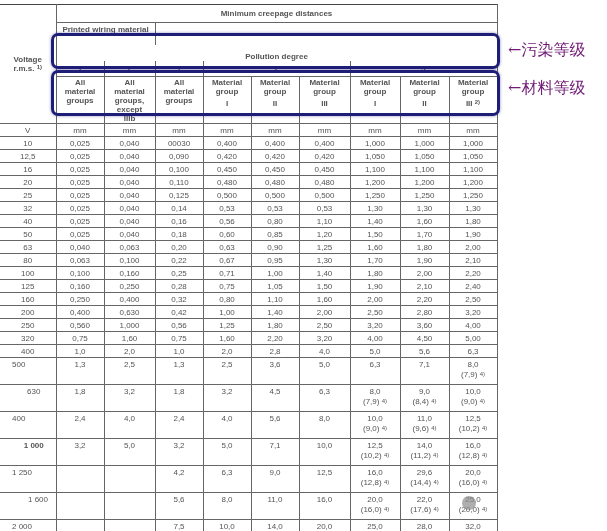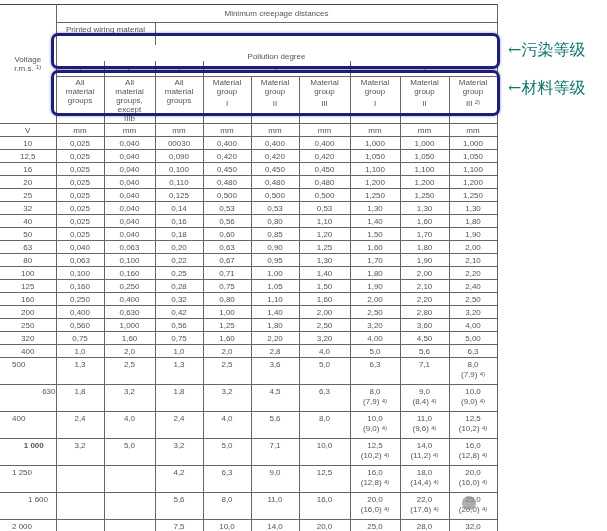--- a/index.html
+++ b/index.html
@@ -7,7 +7,7 @@
       font-family: "Liberation Sans", sans-serif; color: #555; }
     .tbl { position: absolute; left: 0; top: 4px; border-collapse: collapse; table-layout: fixed; }
     .tbl td { border: 1px solid #666; font-size: 8px; text-align: center; padding: 0; color: #555; line-height: 9px; }
-    .hdr { font-weight: normal; color: #555; font-size: 8px; }
+    .hdr { font-weight: bold; color: #555; font-size: 8px; }
     .noleft { border-left: none !important; }
     .notop { border-top: none !important; }
     .nobottom { border-bottom: none !important; }

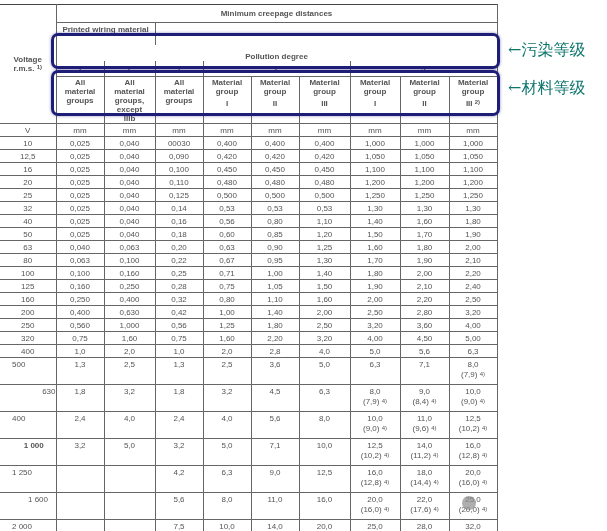--- a/index.html
+++ b/index.html
@@ -17,7 +17,7 @@
     .row-tall td { height: 24px; vertical-align: top; padding-top: 2px; }
     .row-tall td.sub { line-height: 10px; }
     .box { position: absolute; border: 3px solid #1e1e78; border-radius: 7px; box-shadow: 0 0 3px rgba(30,30,120,.5); pointer-events: none; }
-    .annot { position: absolute; left: 508px; font-family: "DejaVu Serif", serif; font-size: 16px; color: #0f766e; letter-spacing: 0px; white-space: nowrap; }
+    .annot { position: absolute; left: 508px; font-family: "DejaVu Serif", serif; font-size: 16px; color: #701a75; letter-spacing: 0px; white-space: nowrap; }
     .watermark { position: absolute; left: 462px; top: 494px; font-size: 14px; color: rgba(130,130,130,0.75); white-space: nowrap; }
     .wm-logo { display: inline-block; width: 14px; height: 14px; border-radius: 50%; background: rgba(140,140,140,0.7); vertical-align: middle; margin-right: 3px; }
   </style>

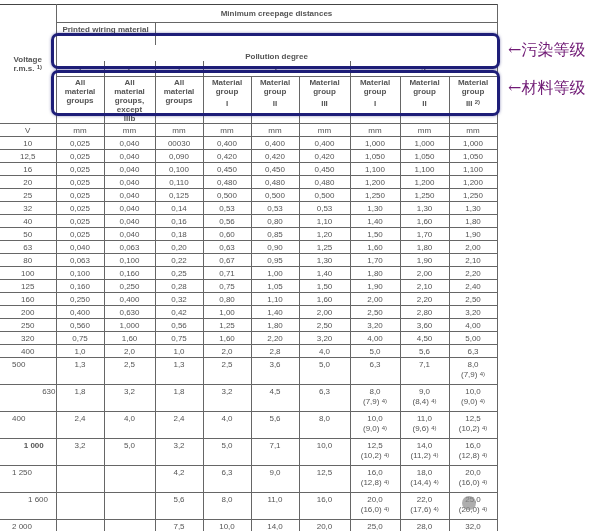--- a/index.html
+++ b/index.html
@@ -340,7 +340,7 @@
         </td>
       </tr>
       <tr class="row-tall">
-        <td class="noleft" style="text-align: right; padding-left: 12px;">630</td>
+        <td class="noleft" style="text-align: center; padding-left: 12px;">630</td>
         <td>1,8</td>
         <td>3,2</td>
         <td>1,8</td>

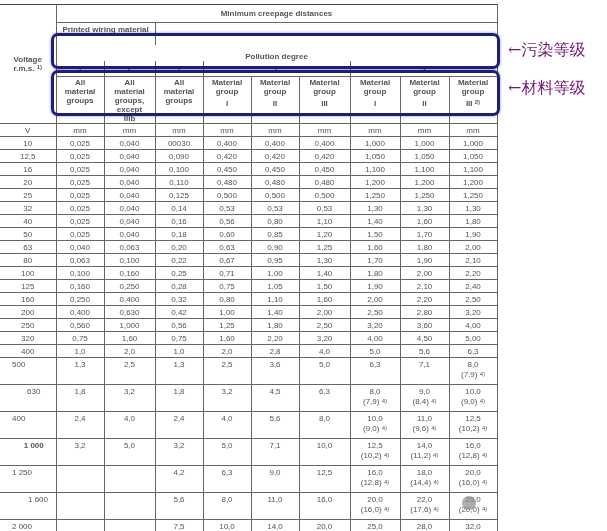--- a/index.html
+++ b/index.html
@@ -415,7 +415,7 @@
           <div><span>(12,8)</span> <sup>4)</sup></div>
         </td>
         <td class="sub">
-          <div>18,0</div>
+          <div>29,6</div>
           <div><span>(14,4)</span> <sup>4)</sup></div>
         </td>
         <td class="sub">

